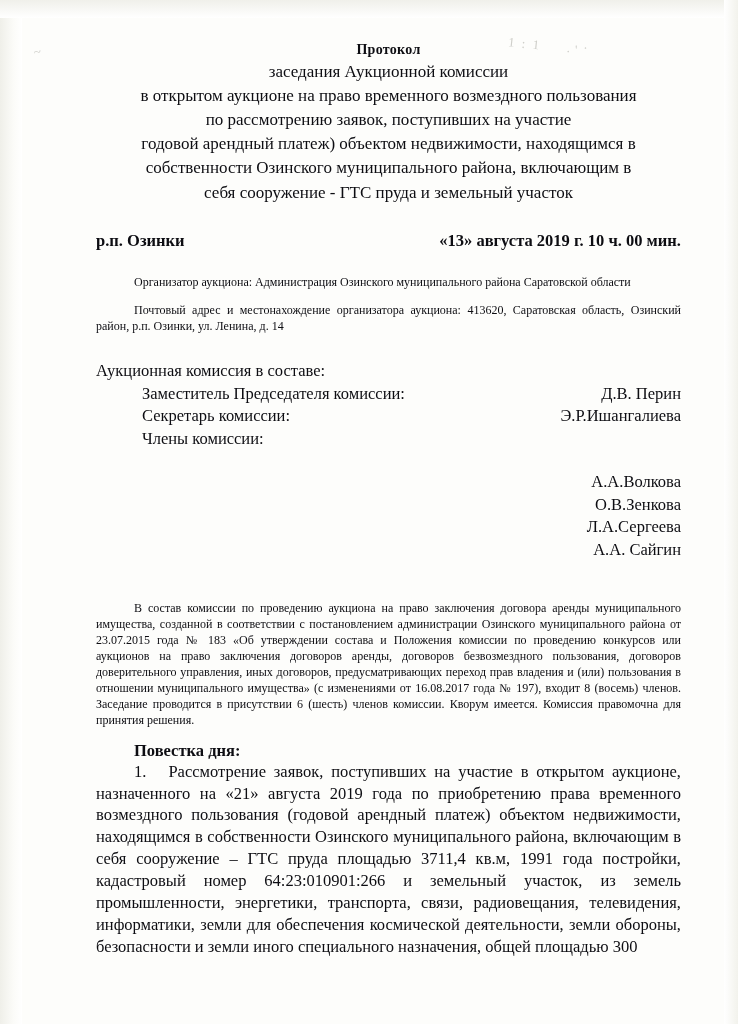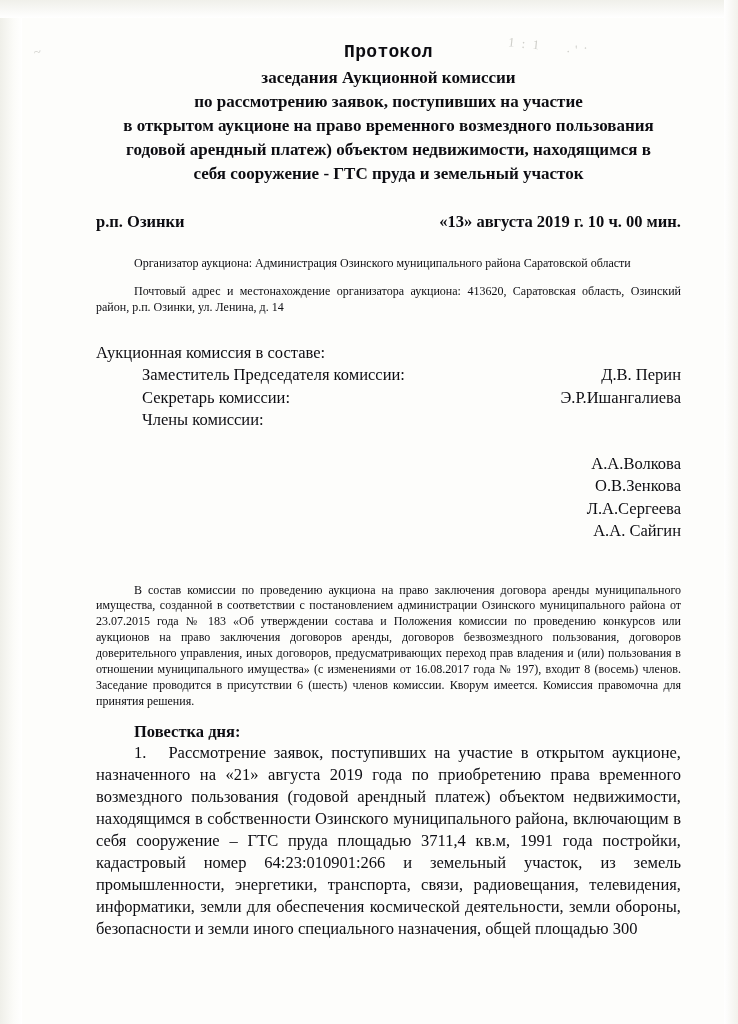--- a/index.html
+++ b/index.html
@@ -63,10 +63,9 @@
     line-height: 1.42;
   }
   .title-main {
-    font-size: 18px;
+    font-size: 14px;
     font-weight: bold;
     letter-spacing: 0.3px;
-    font-family: Liberation Mono, monospace;
   }
   .title-line {
     font-weight: bold;

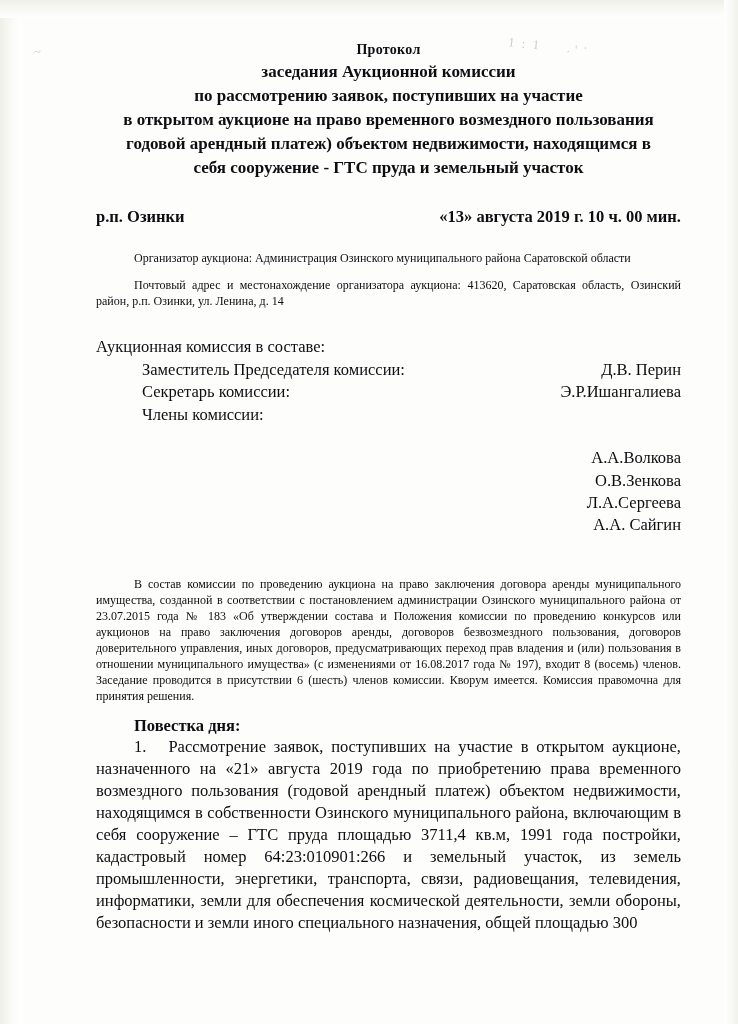--- a/index.html
+++ b/index.html
@@ -68,7 +68,7 @@
     letter-spacing: 0.3px;
   }
   .title-line {
-    font-weight: bold;
+    font-weight: normal;
   }
   .dateline {
     margin-top: 26px;

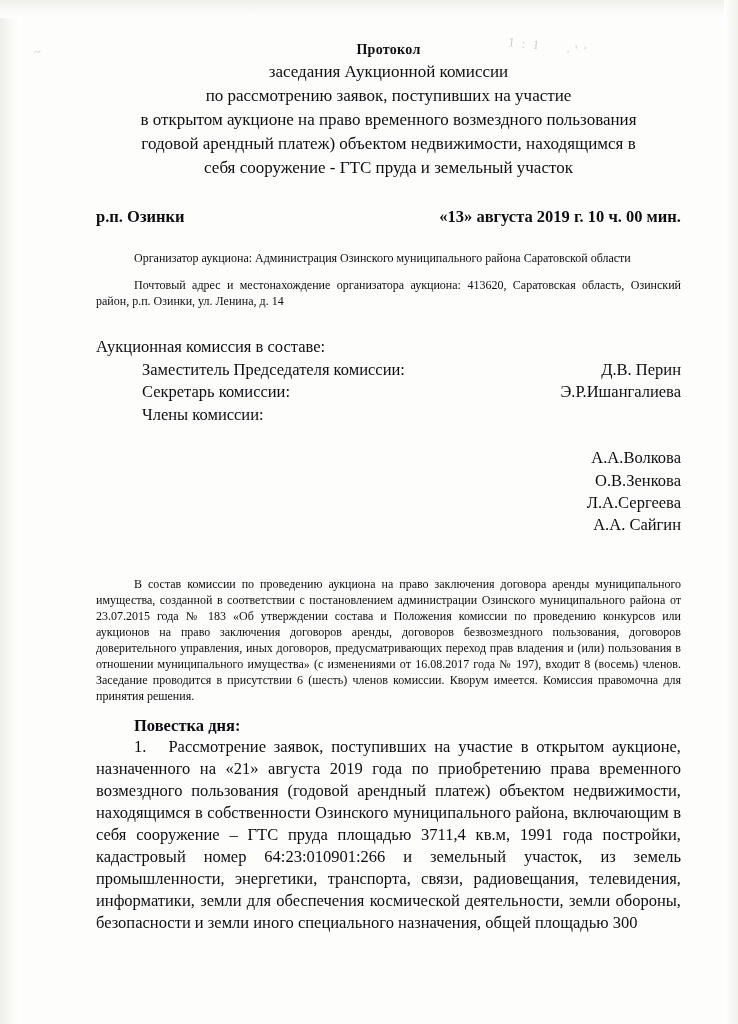--- a/index.html
+++ b/index.html
@@ -153,8 +153,8 @@
     <div class="title-block">
       <div class="title-main">Протокол</div>
       <div class="title-line">заседания Аукционной комиссии</div>
+      <div class="title-line">в открытом аукционе на право временного возмездного пользования</div>
       <div class="title-line">по рассмотрению заявок, поступивших на участие</div>
-      <div class="title-line">в открытом аукционе на право временного возмездного пользования</div>
       <div class="title-line">годовой арендный платеж) объектом недвижимости, находящимся в</div>
       <div class="title-line">себя сооружение -  ГТС пруда и земельный участок</div>
     </div>

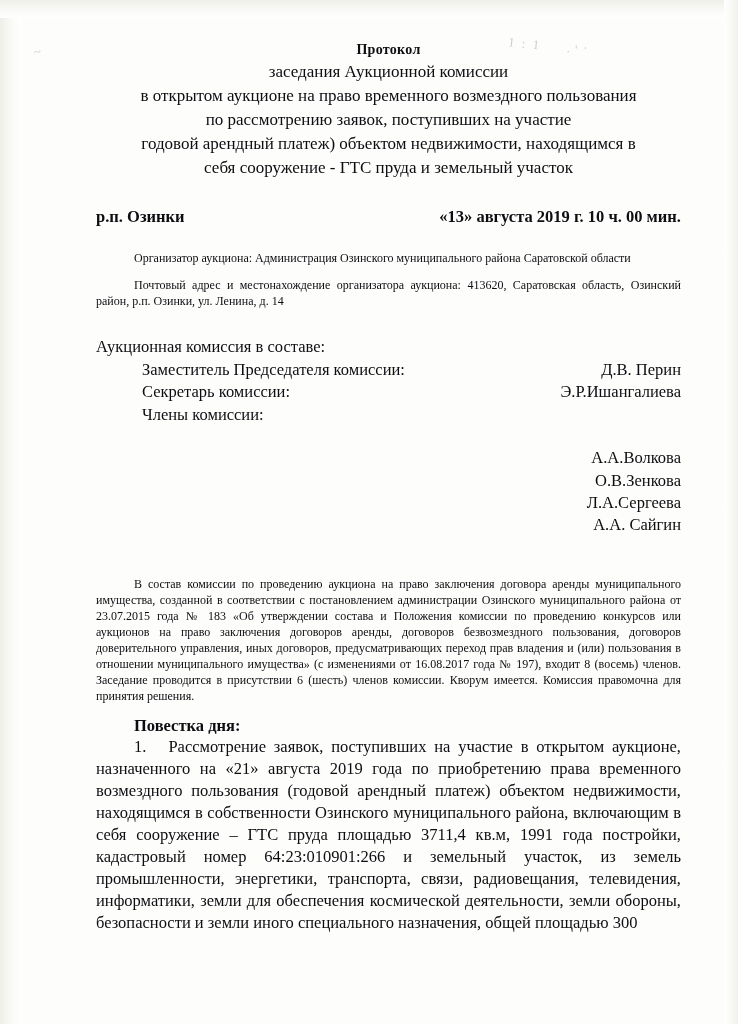--- a/index.html
+++ b/index.html
@@ -156,6 +156,7 @@
       <div class="title-line">в открытом аукционе на право временного возмездного пользования</div>
       <div class="title-line">по рассмотрению заявок, поступивших на участие</div>
       <div class="title-line">годовой арендный платеж) объектом недвижимости, находящимся в</div>
+      <div class="title-line">собственности  Озинского муниципального района, включающим в</div>
       <div class="title-line">себя сооружение -  ГТС пруда и земельный участок</div>
     </div>
 

